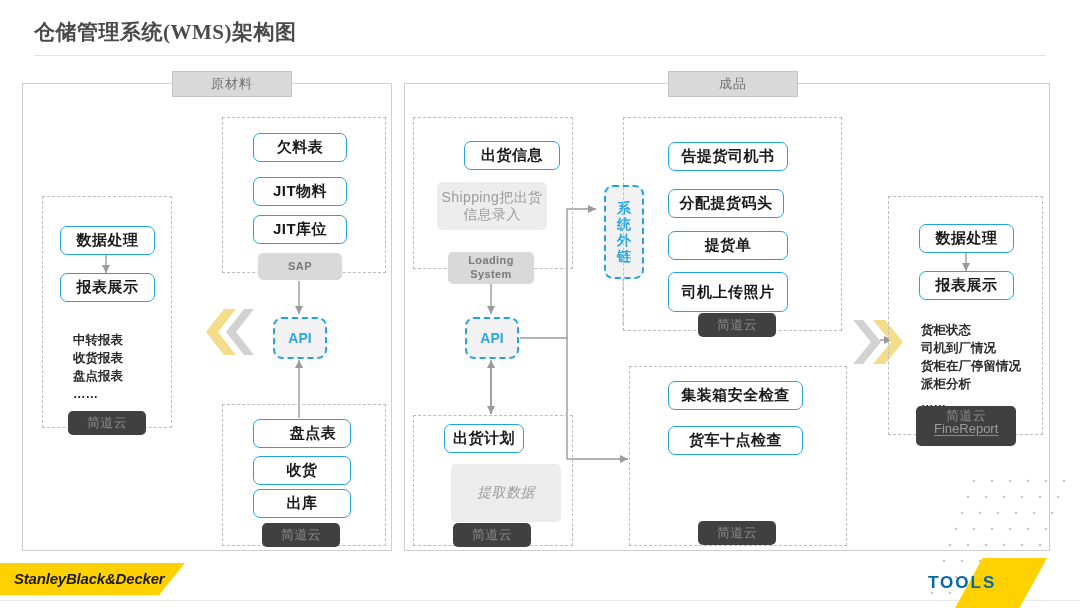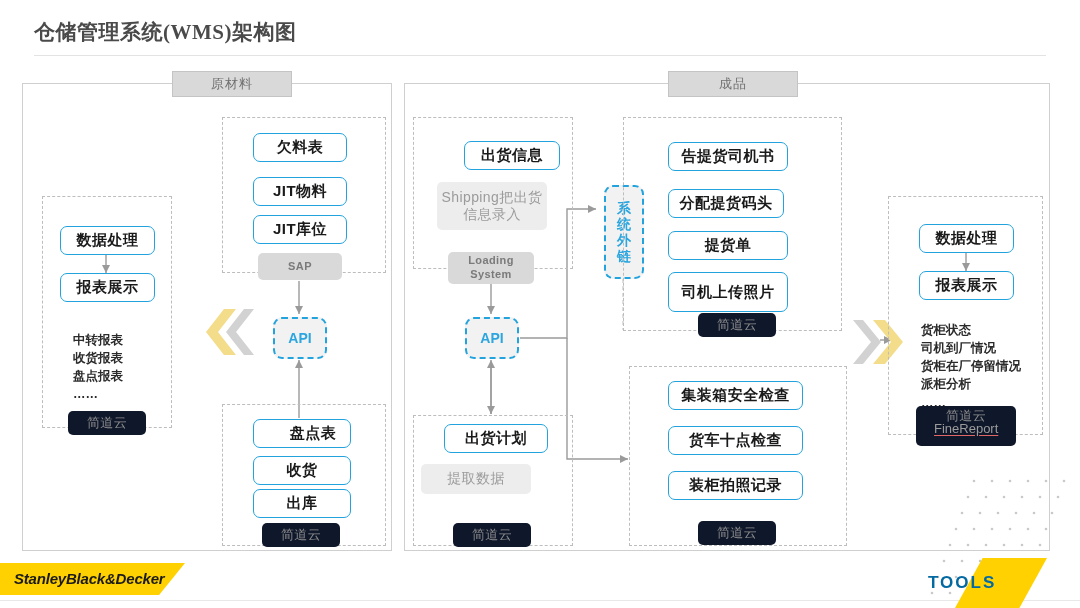--- a/index.html
+++ b/index.html
@@ -59,7 +59,7 @@
     text-align: center; line-height: 1.25; letter-spacing: .4px;
   }
   .gpill.soft { background: #ededed; font-weight: 400; font-size: 14px; color: #9b9b9b; }
-  .gpill.cloud { background: #0f172a; font-weight: 400; font-size: 13px; color: #8d8d8d; }
+  .gpill.cloud { background: #404040; font-weight: 400; font-size: 13px; color: #8d8d8d; }
 
   
   .apibox {

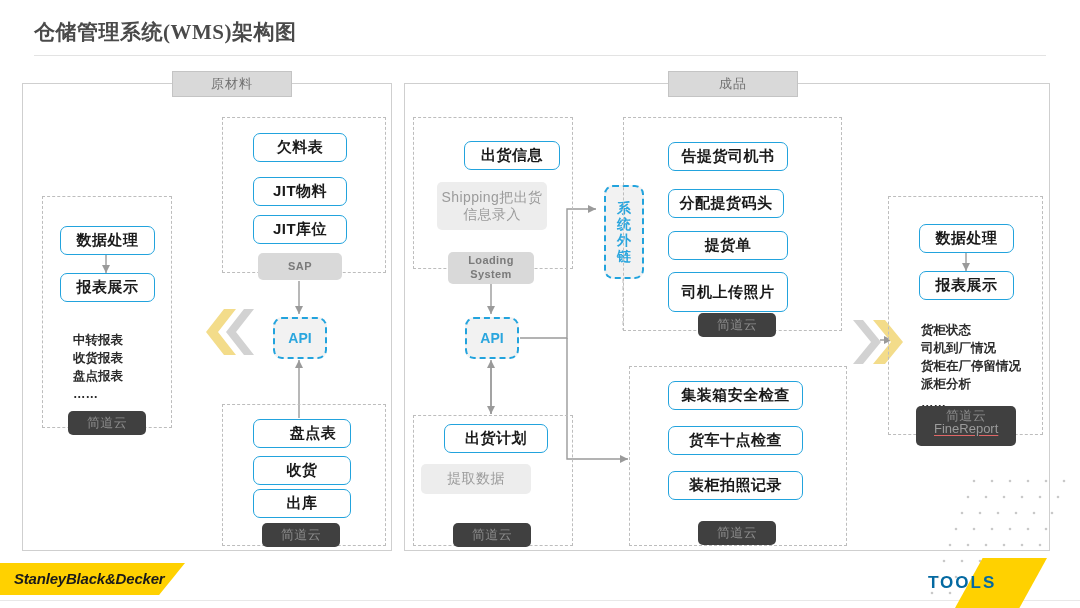--- a/index.html
+++ b/index.html
@@ -197,7 +197,7 @@
   <div class="apibox" style="left:465px; top:317px; width:54px; height:42px;">API</div>
 
   <div class="dgroup" style="left:413px; top:415px; width:160px; height:131px;"></div>
-  <div class="bbox" style="left:444px; top:424px; width:104px; height:29px;">出货计划</div>
+  <div class="bbox" style="left:444px; top:424px; width:80px; height:29px;">出货计划</div>
   <div class="gpill soft" style="left:421px; top:464px; width:110px; height:30px;">提取数据</div>
   <div class="gpill cloud" style="left:453px; top:523px; width:78px; height:24px;">简道云</div>
 

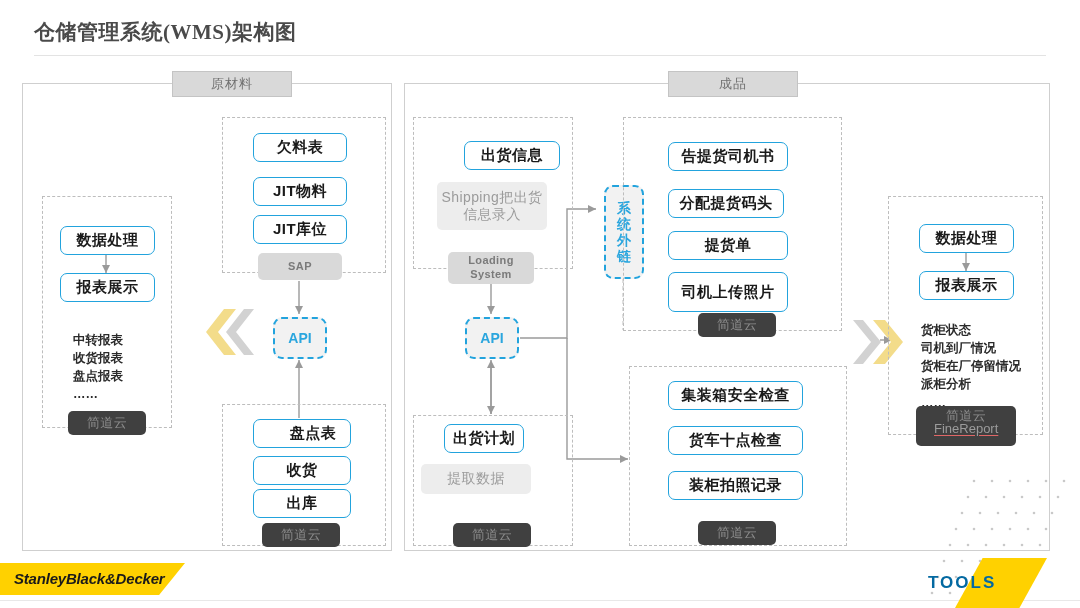--- a/index.html
+++ b/index.html
@@ -198,7 +198,7 @@
 
   <div class="dgroup" style="left:413px; top:415px; width:160px; height:131px;"></div>
   <div class="bbox" style="left:444px; top:424px; width:80px; height:29px;">出货计划</div>
-  <div class="gpill soft" style="left:421px; top:464px; width:110px; height:30px;">提取数据</div>
+  <div class="gpill soft" style="left:451px; top:464px; width:110px; height:58px;font-style:italic;">提取数据</div>
   <div class="gpill cloud" style="left:453px; top:523px; width:78px; height:24px;">简道云</div>
 
   <div class="vbox" style="left:604px; top:185px; width:40px; height:94px; flex-direction:column;">

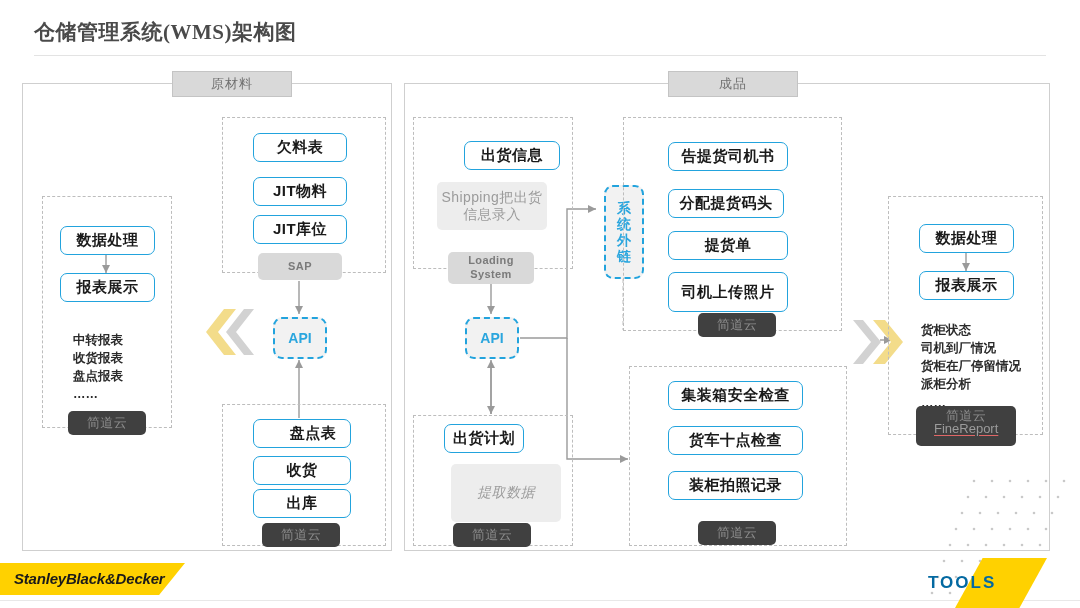--- a/index.html
+++ b/index.html
@@ -218,7 +218,6 @@
   <div class="dgroup" style="left:629px; top:366px; width:218px; height:180px;"></div>
   <div class="bbox" style="left:668px; top:381px; width:135px; height:29px;">集装箱安全检查</div>
   <div class="bbox" style="left:668px; top:426px; width:135px; height:29px;">货车十点检查</div>
-  <div class="bbox" style="left:668px; top:471px; width:135px; height:29px;">装柜拍照记录</div>
   <div class="gpill cloud" style="left:698px; top:521px; width:78px; height:24px;">简道云</div>
 
   <div class="chev" style="left:851px; top:318px;">

